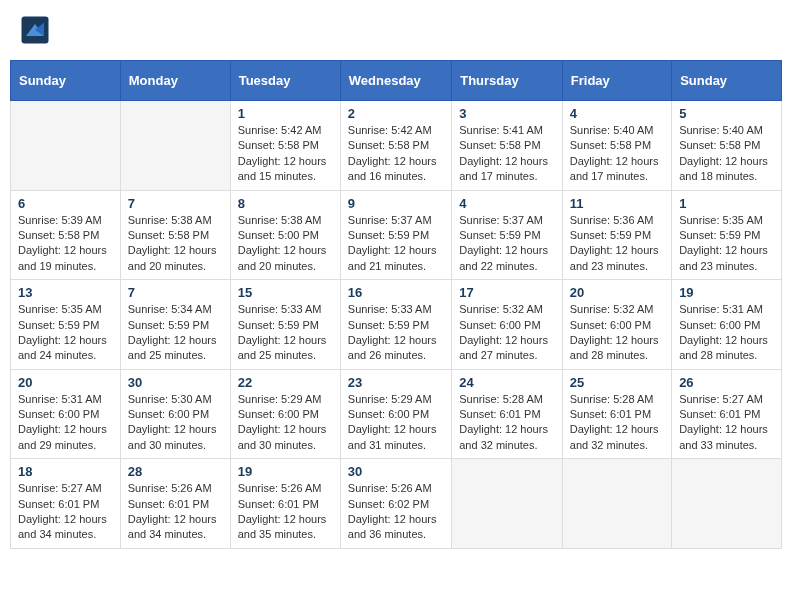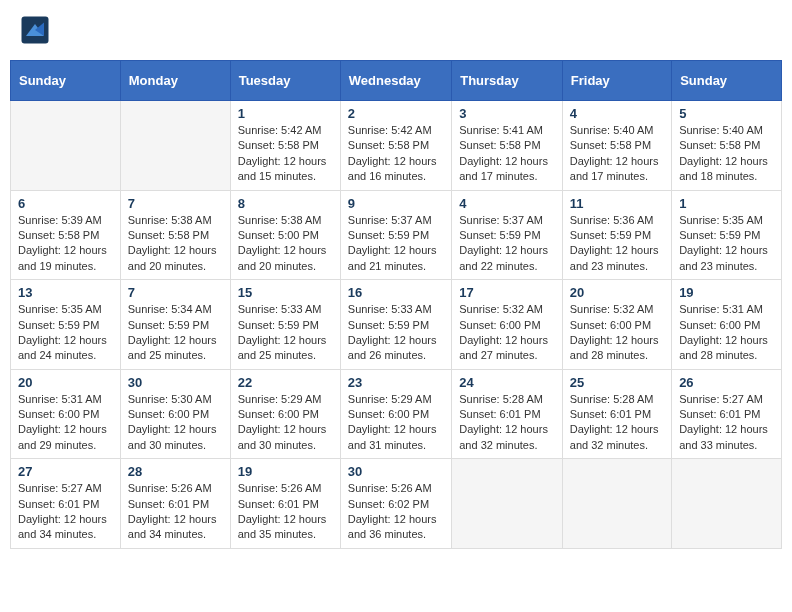--- a/index.html
+++ b/index.html
@@ -287,7 +287,7 @@
       </tr>
       <tr>
         <td>
-          <div class="day-number">27</div>
+          <div class="day-number">18</div>
           <div class="day-info">Sunrise: 5:27 AM
 Sunset: 6:01 PM
 Daylight: 12 hours and 34 minutes.</div>

